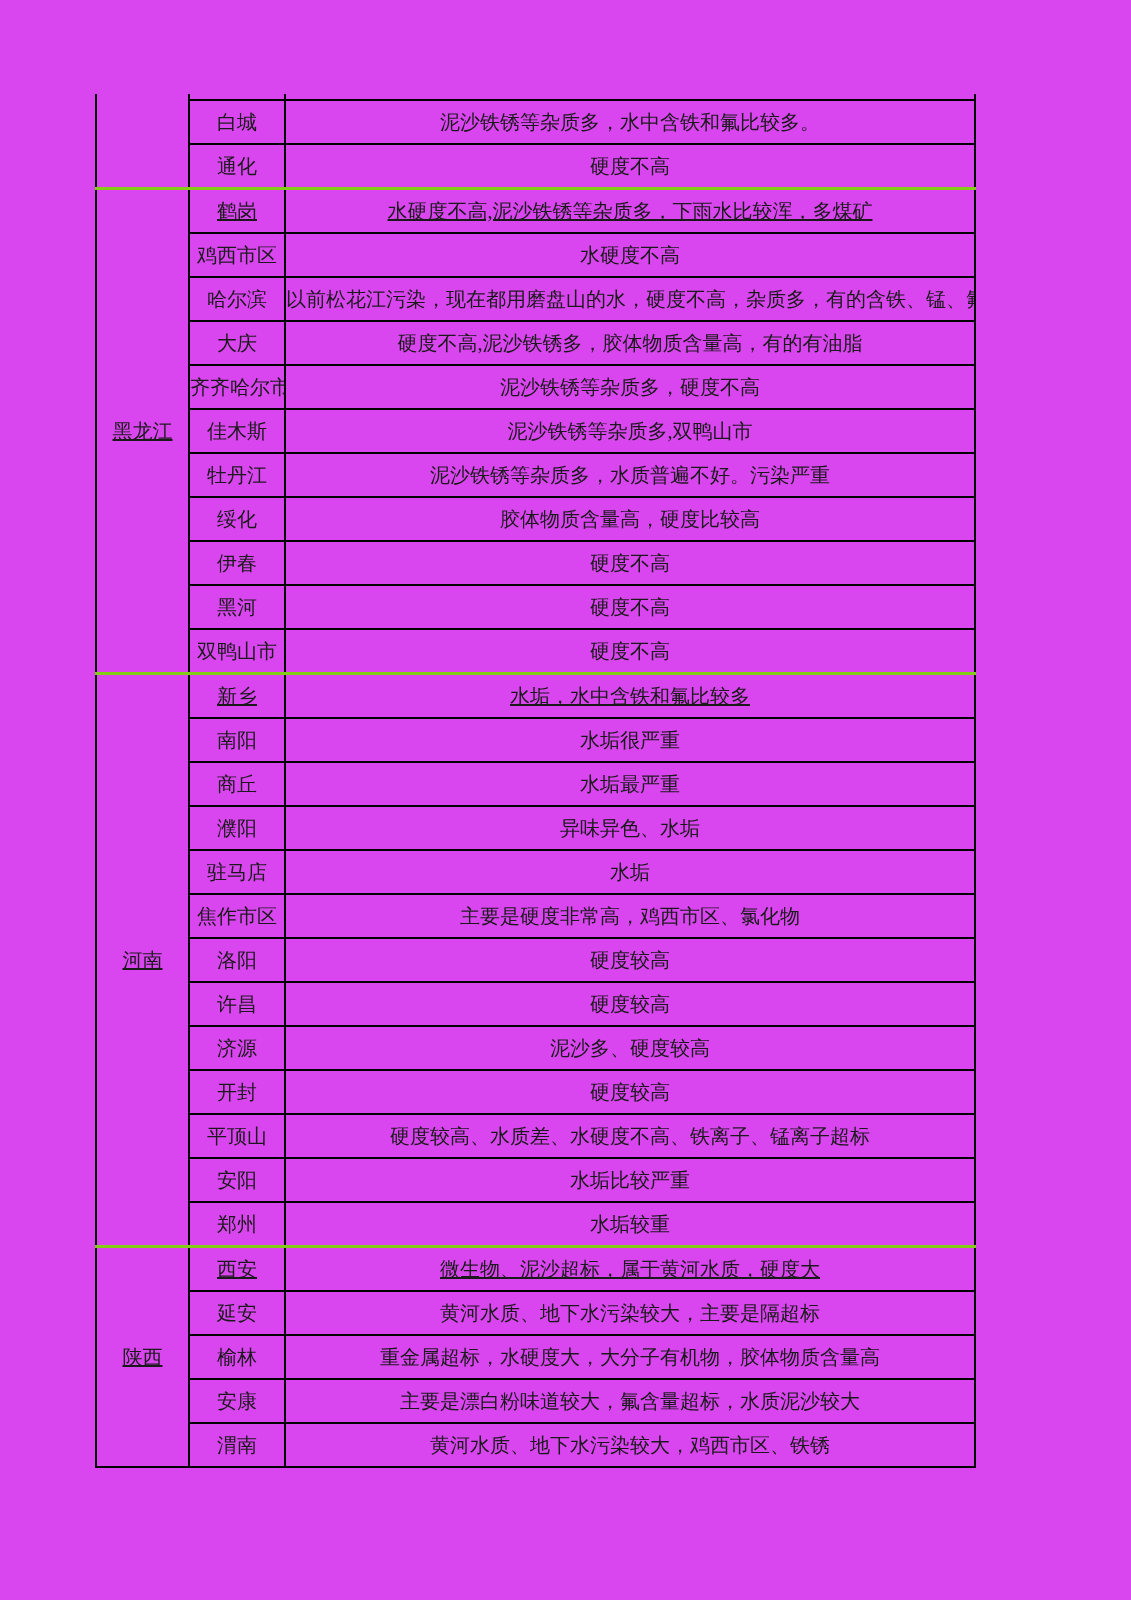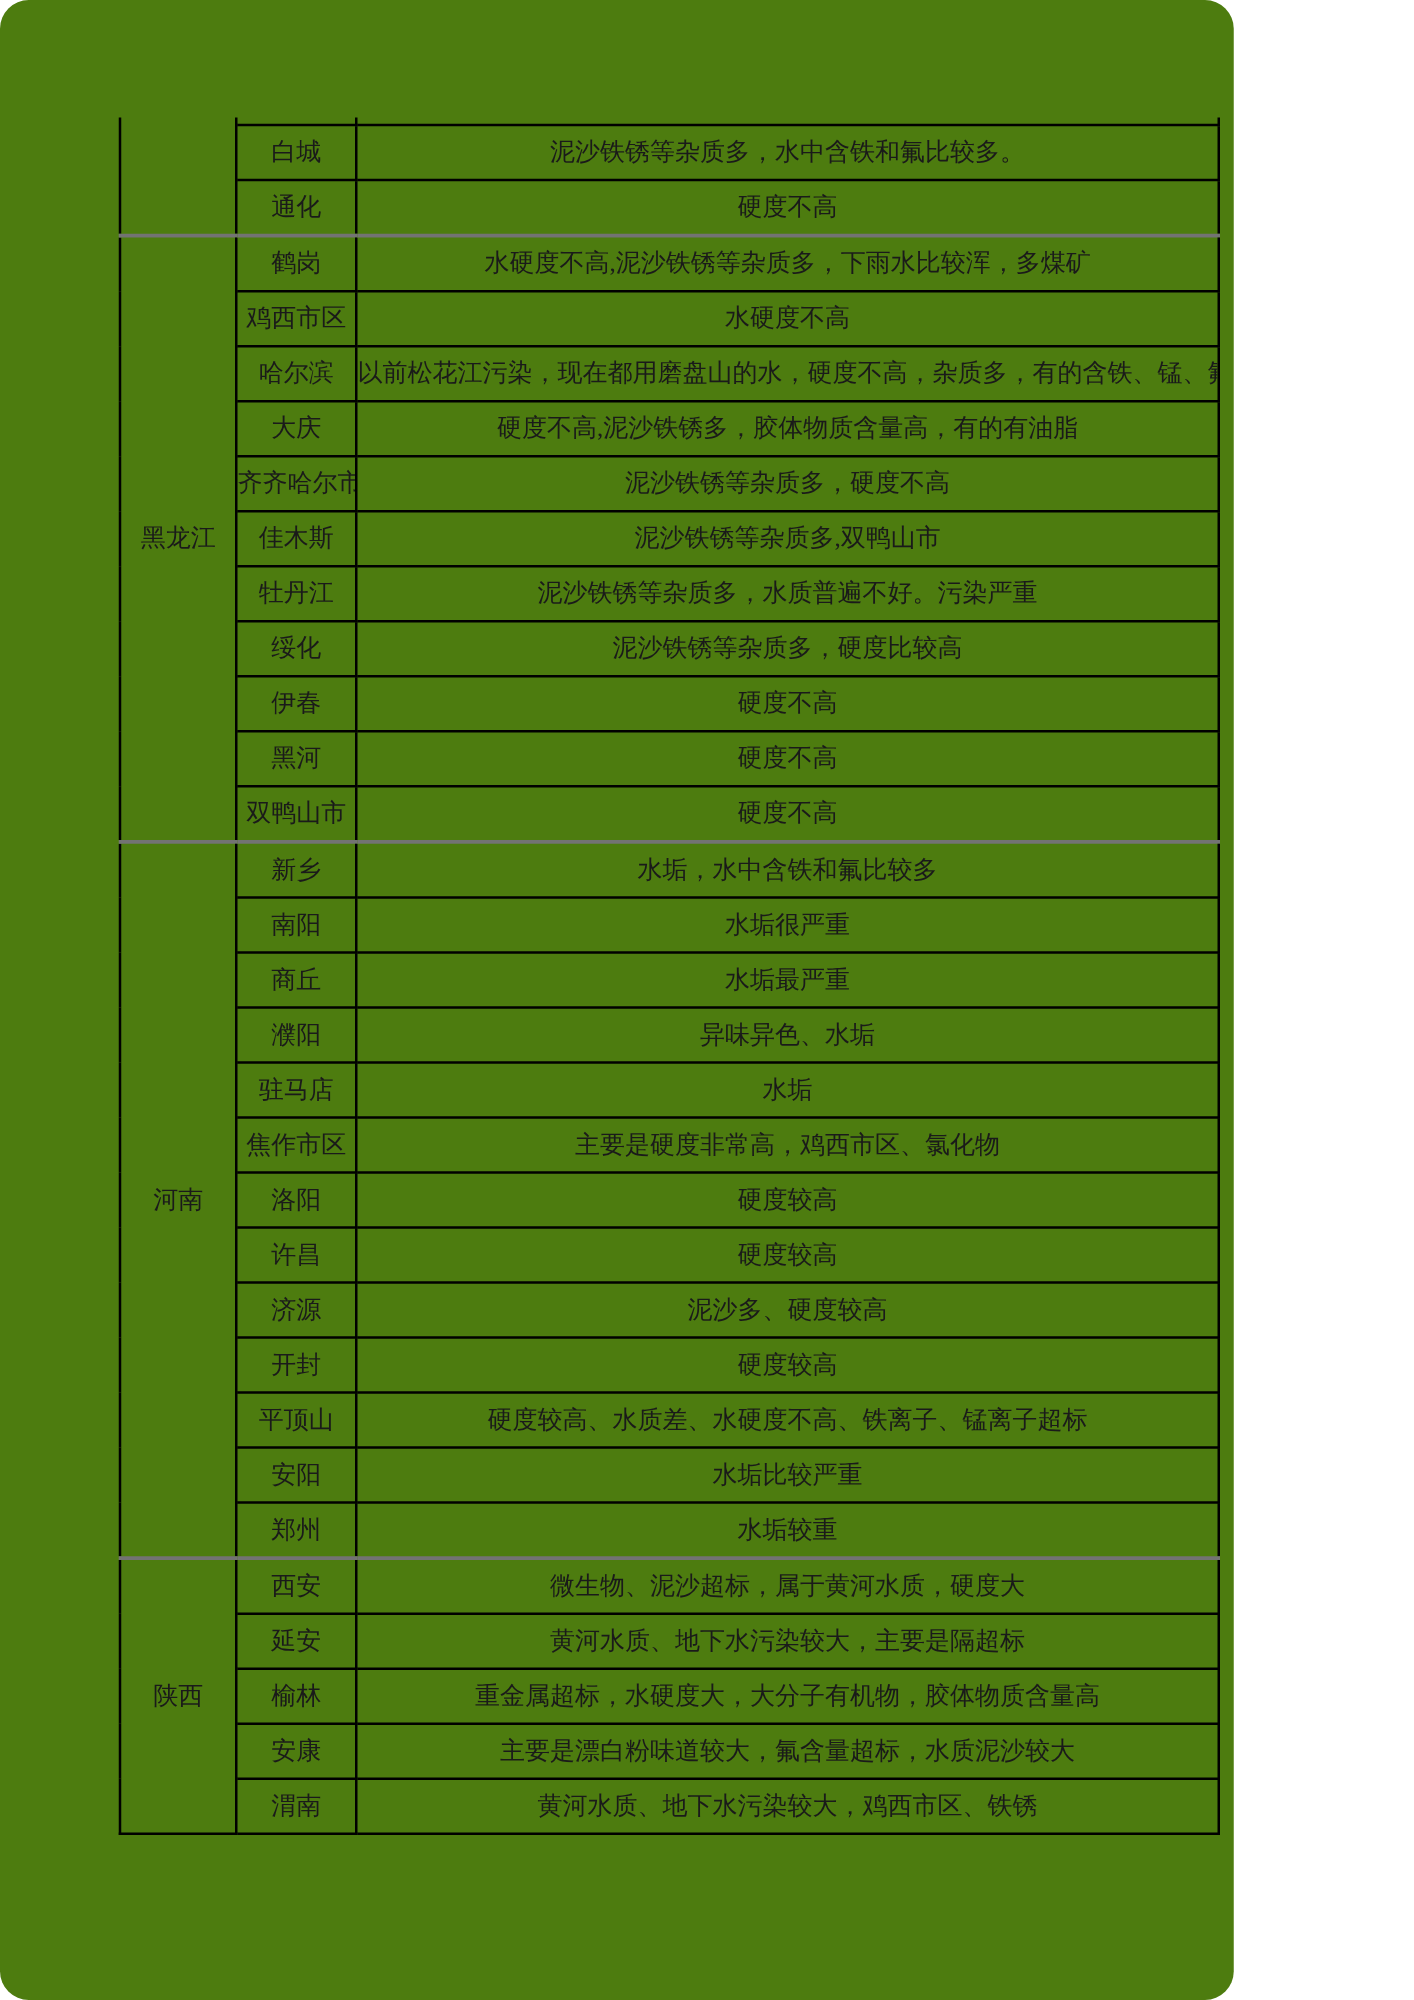--- a/index.html
+++ b/index.html
@@ -9,13 +9,12 @@
   }
   .page {
     position: relative;
-    width: 987px;
+    width: 1131px;
     height: 1600px;
-    background: #4d7c0f;
+    background: #d946ef;
     overflow: hidden;
     font-family: "Liberation Serif", "DejaVu Serif", serif;
     color: #1a1a1a;
-    border-radius: 23px;
   }
   table.water-table {
     position: absolute;

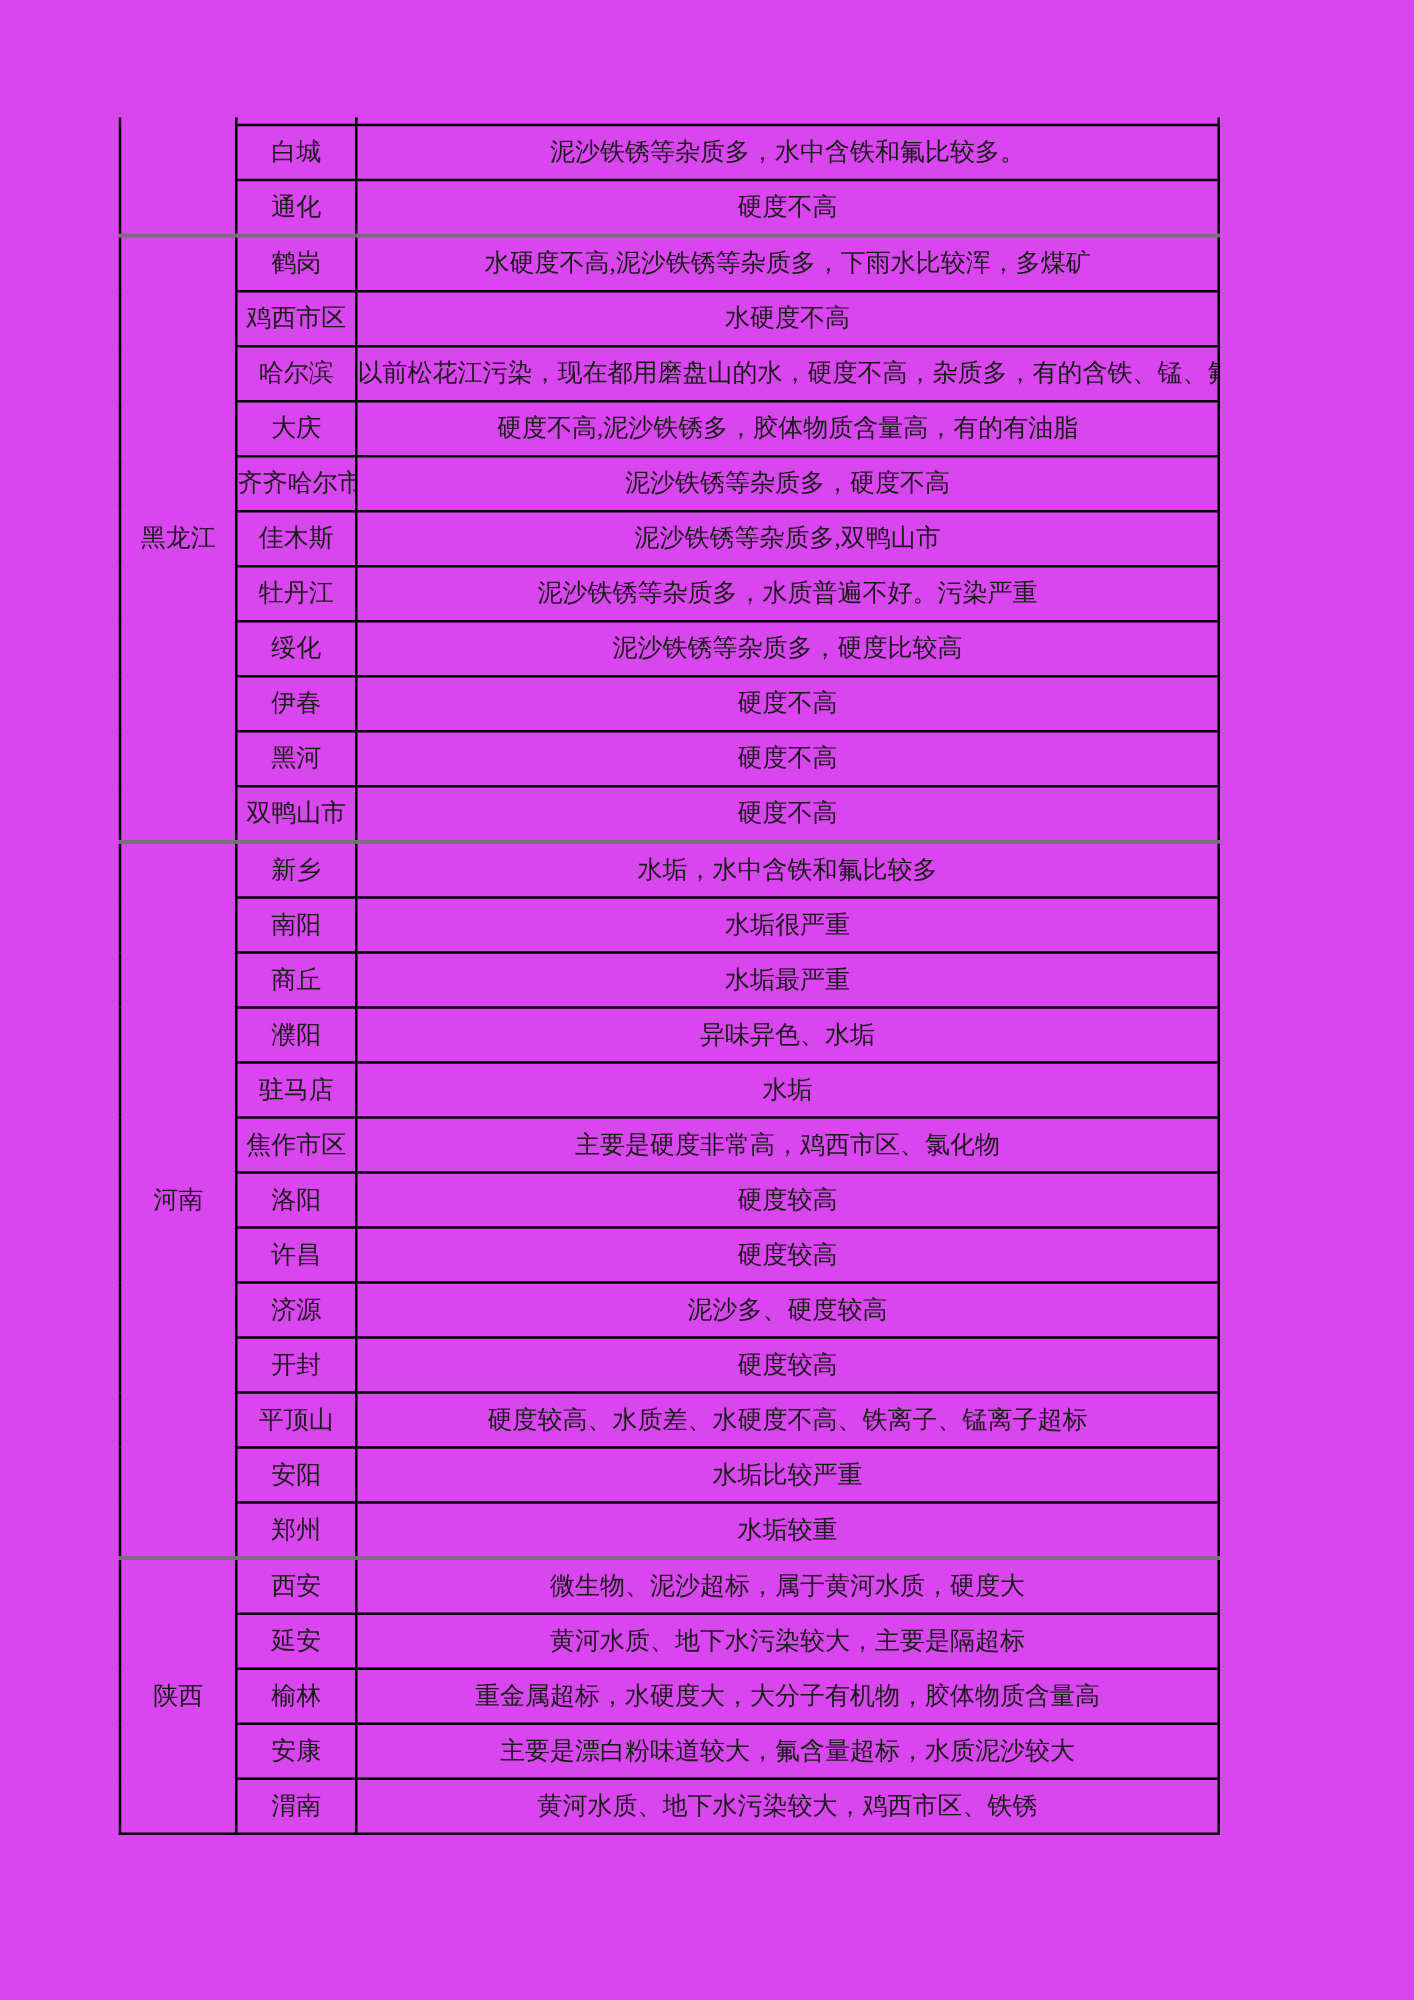--- a/index.html
+++ b/index.html
@@ -45,7 +45,8 @@
   }
   
   tr.group-start td {
-    border-top: 3px solid #737373;
+    border-top: 3px solid #84cc16;
+    text-decoration: underline;
   }
   
   td.bottom-edge {

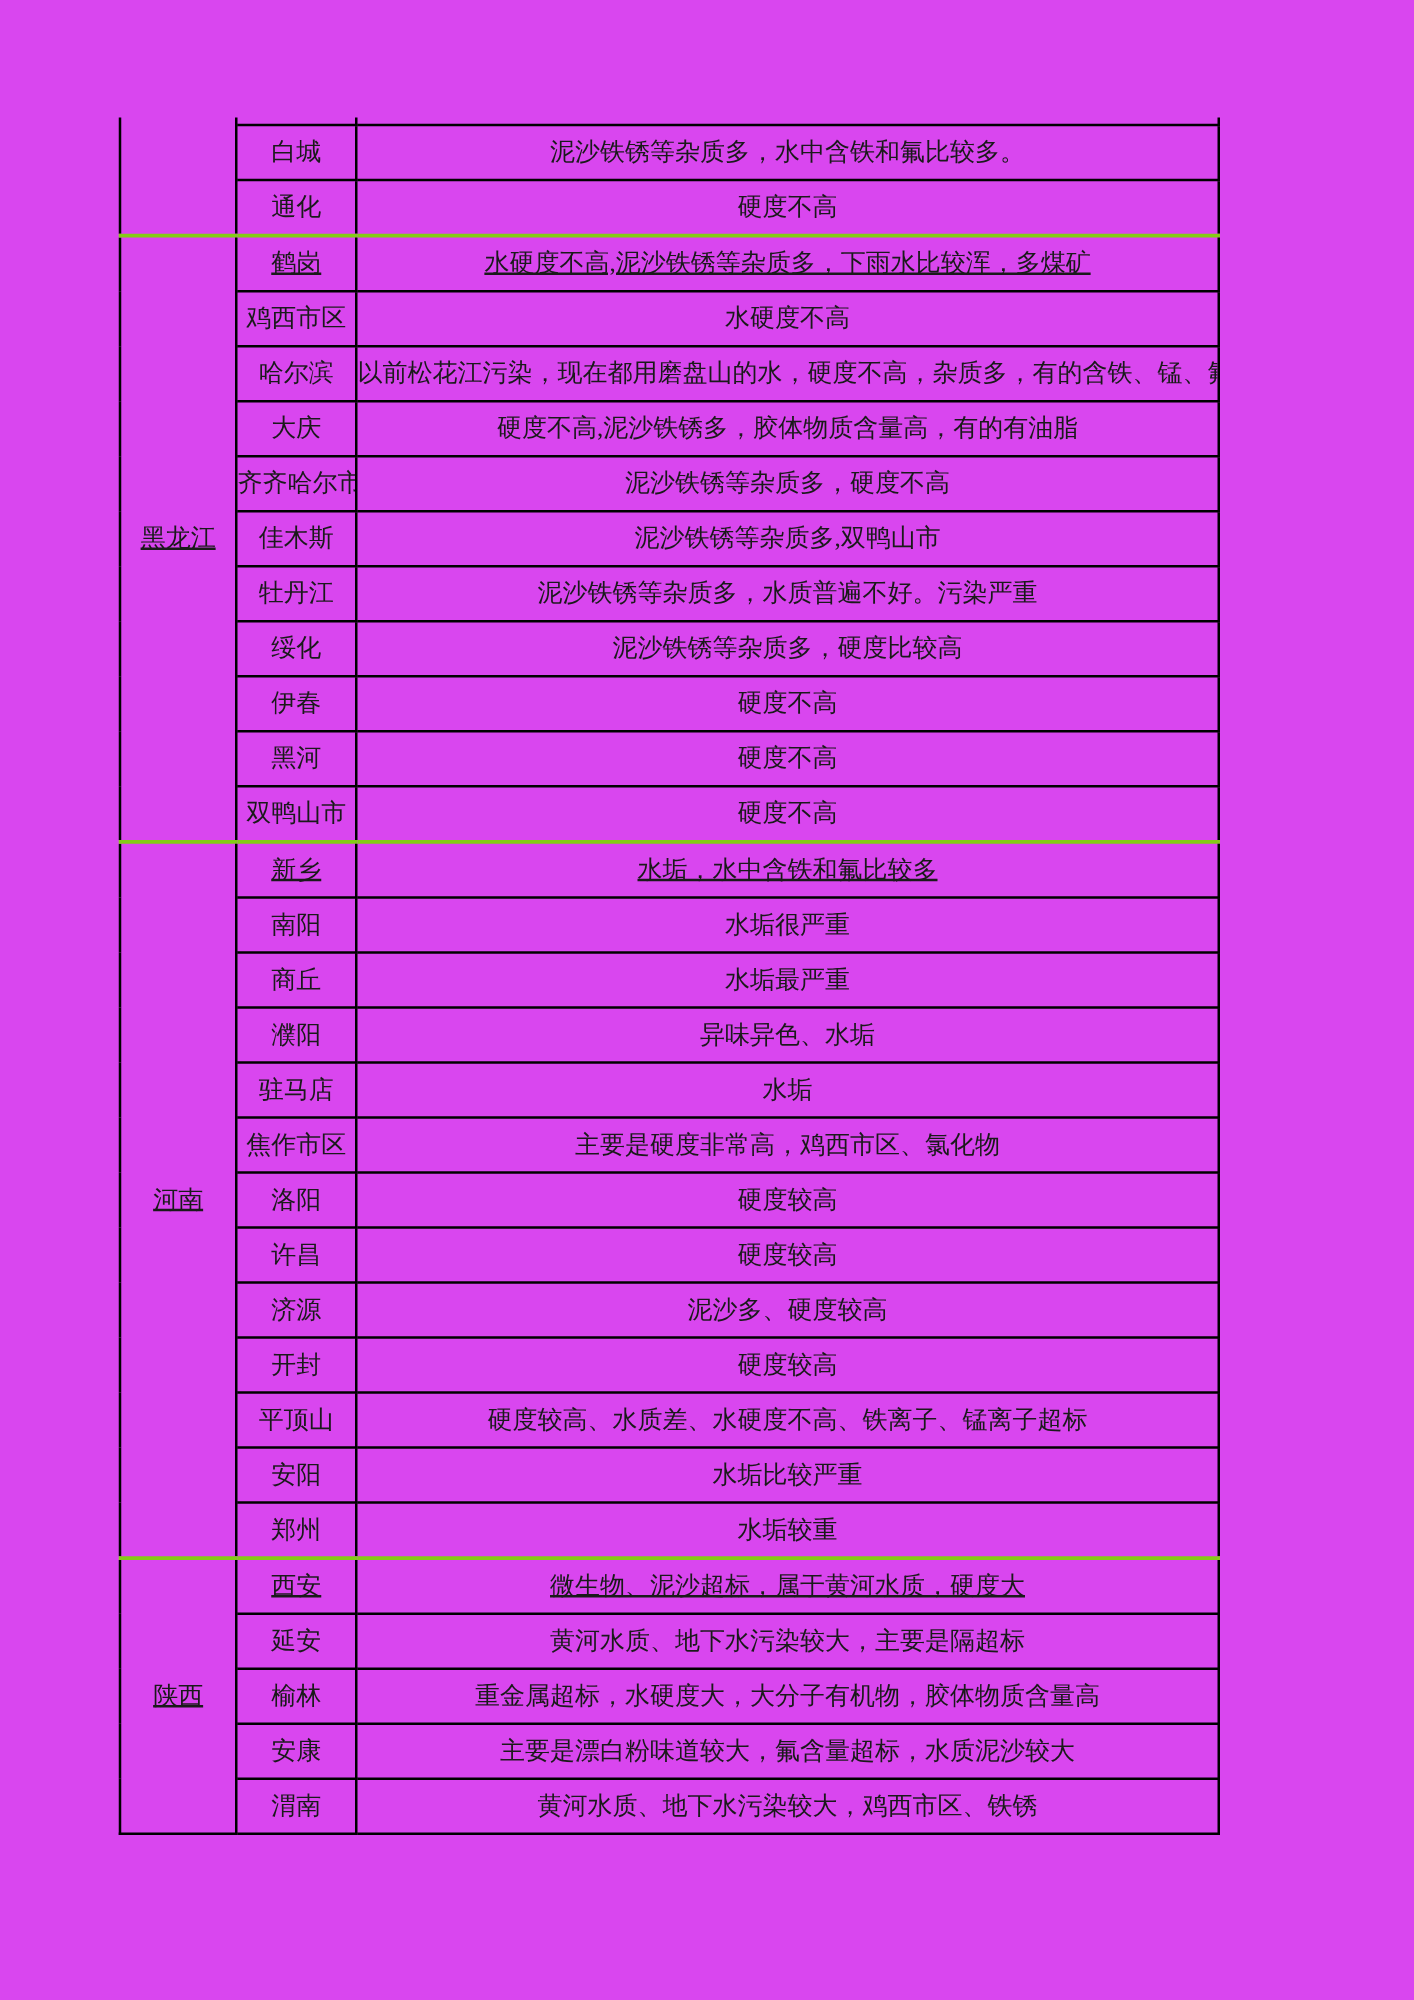--- a/index.html
+++ b/index.html
@@ -111,7 +111,7 @@
         </tr>
         <tr>
           <td class="city">绥化</td>
-          <td class="desc">泥沙铁锈等杂质多，硬度比较高</td>
+          <td class="desc">胶体物质含量高，硬度比较高</td>
         </tr>
         <tr>
           <td class="city">伊春</td>

